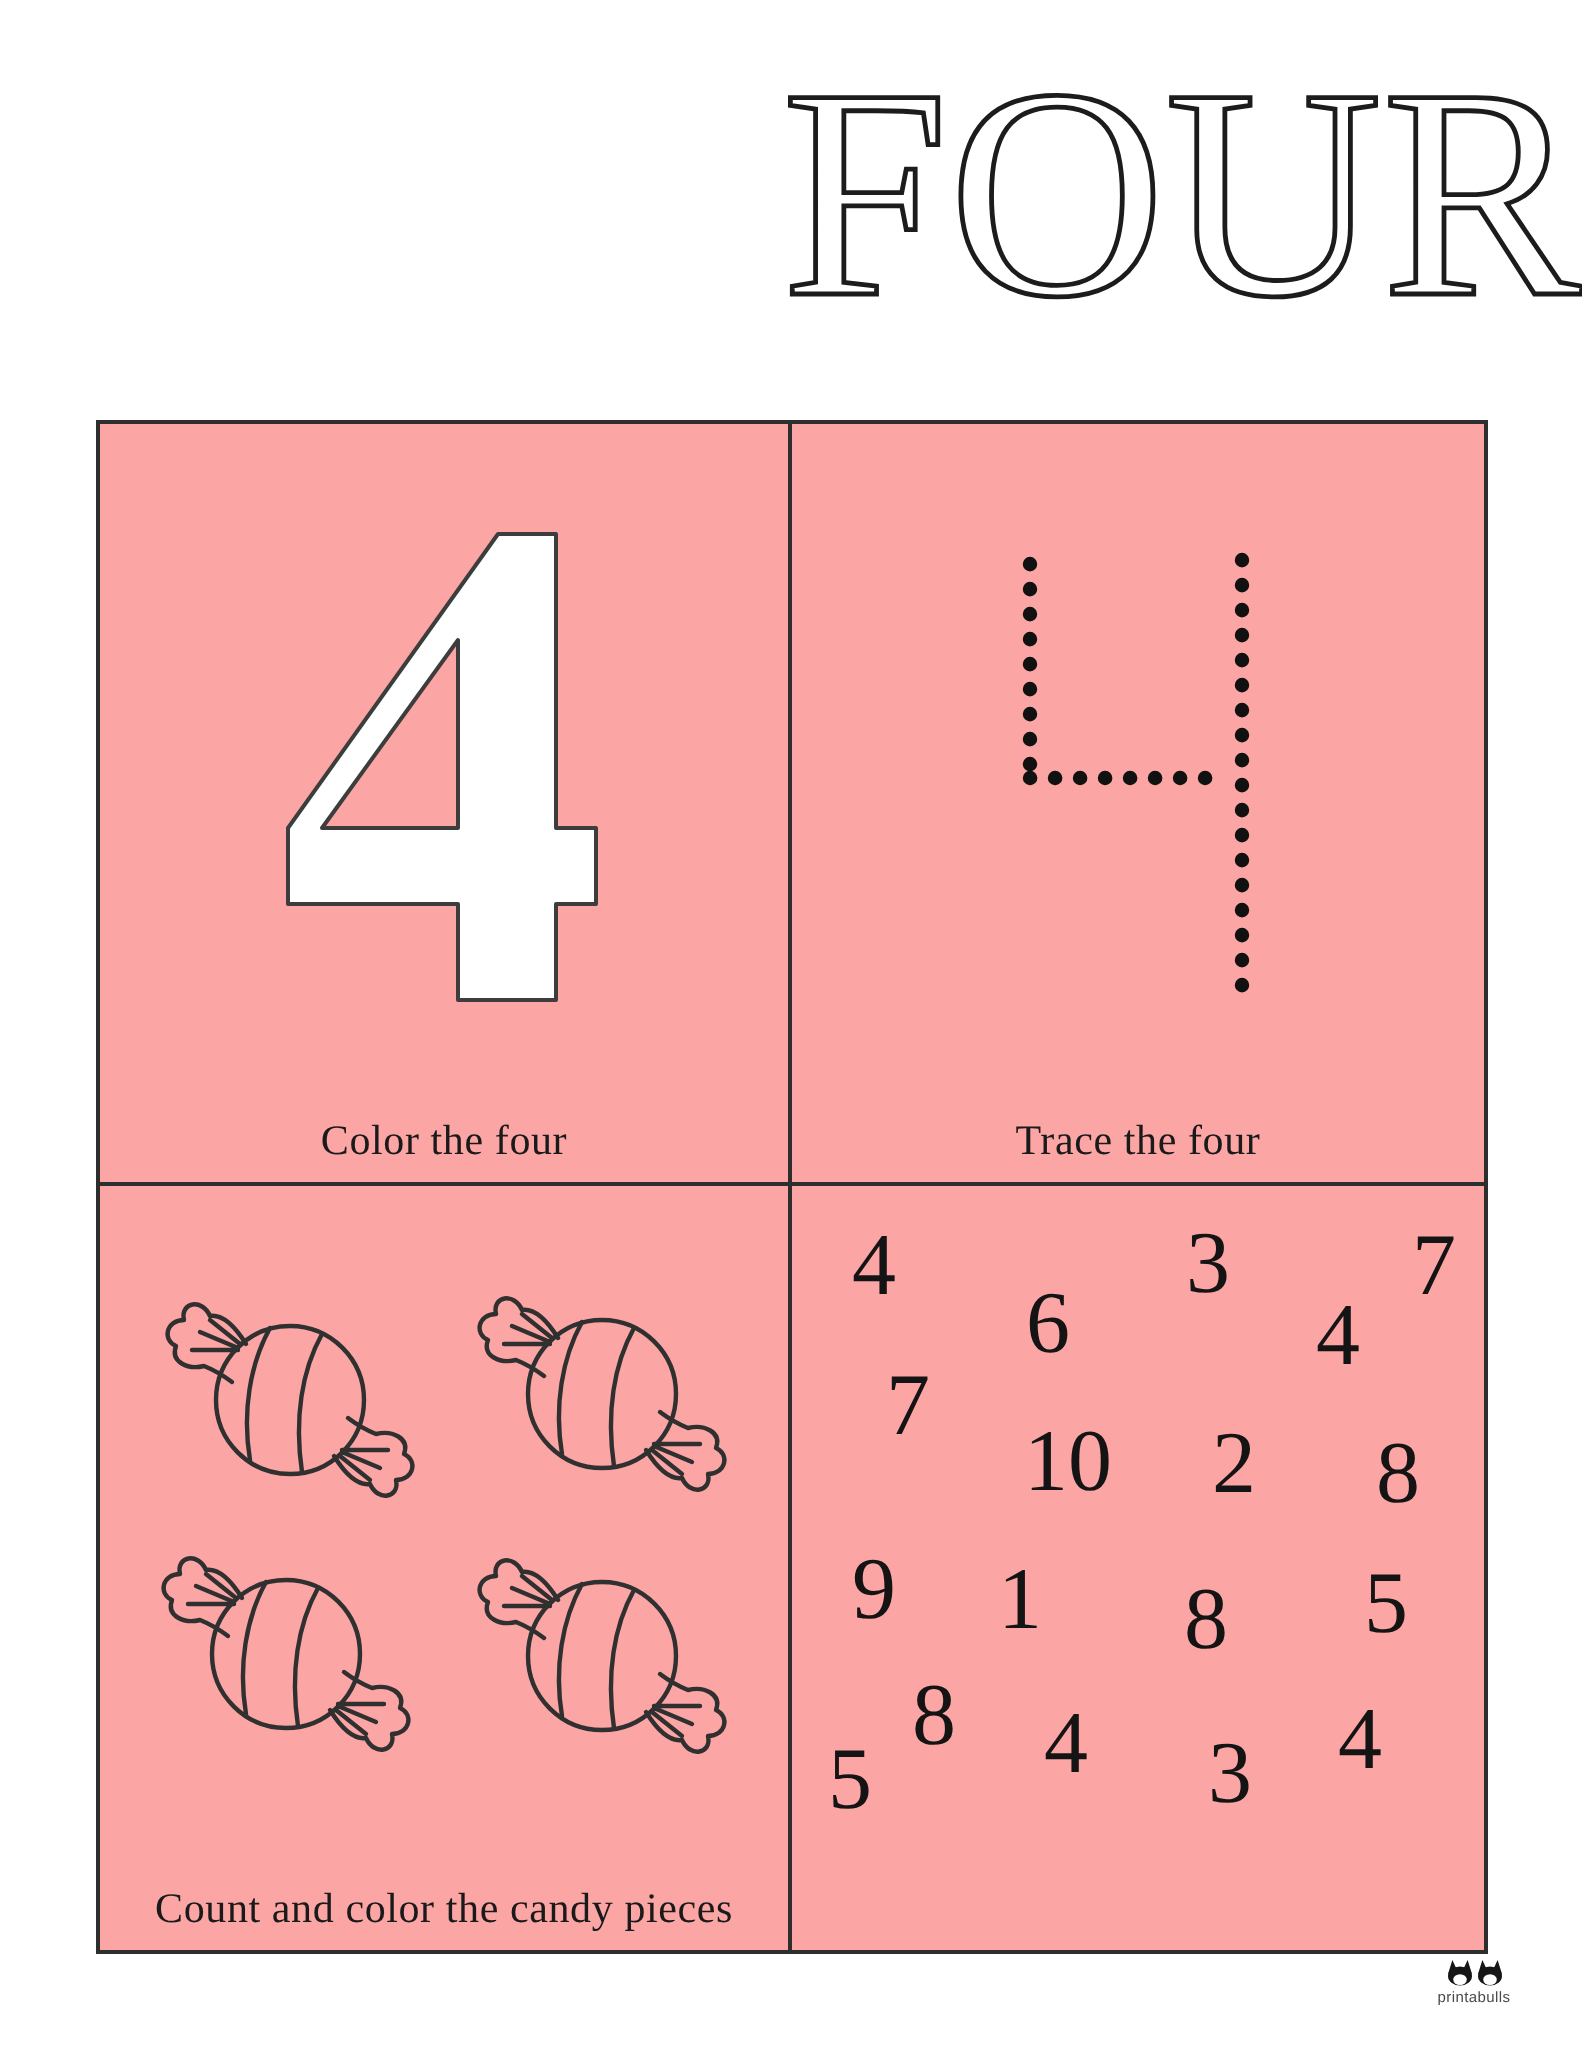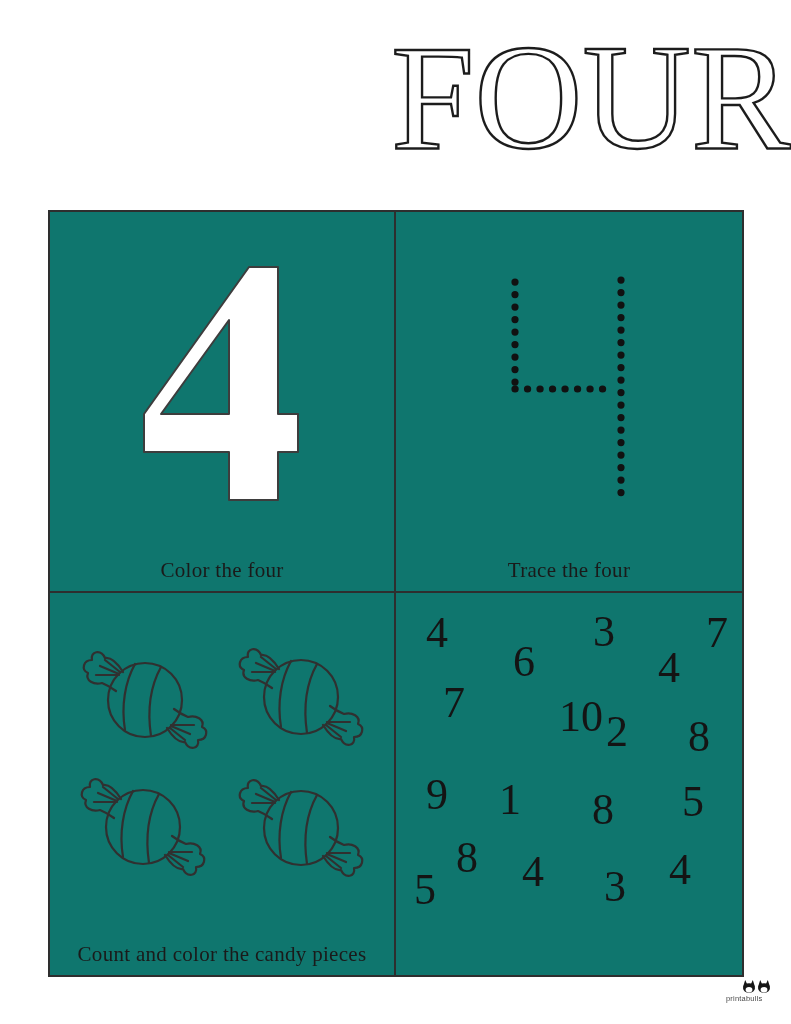--- a/index.html
+++ b/index.html
@@ -19,7 +19,7 @@
     box-sizing:border-box;border:2px solid #2e2e2e;
     display:grid;grid-template-columns:1fr 1fr;grid-template-rows:381px 1fr;
   }
-  .cell{position:relative;box-sizing:border-box;background:#0f766e;}
+  .cell{position:relative;box-sizing:border-box;background:#fca5a5;}
   .cell-tl{border-right:2px solid #2e2e2e;border-bottom:2px solid #2e2e2e;}
   .cell-tr{border-bottom:2px solid #2e2e2e;padding-left:32px;}
   .cell-bl{border-right:2px solid #2e2e2e;padding-left:16px;}

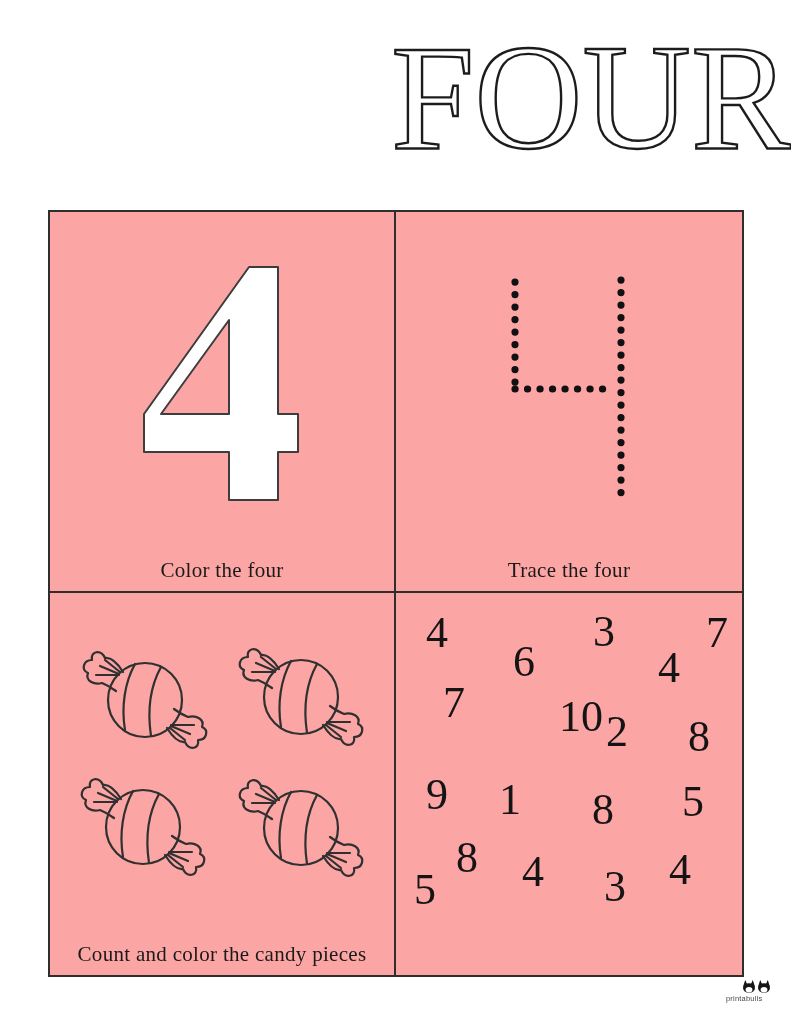--- a/index.html
+++ b/index.html
@@ -98,7 +98,7 @@
         <span class="scatter-num" style="left: 128px; top: 69px;">6</span>
         <span class="scatter-num" style="left: 273px; top: 75px;">4</span>
         <span class="scatter-num" style="left: 58px; top: 110px;">7</span>
-        <span class="scatter-num" style="left: 138px; top: 124px; margin-left: 47px;">10</span>
+        <span class="scatter-num" style="left: 138px; top: 138px;">10</span>
         <span class="scatter-num" style="left: 221px; top: 139px;">2</span>
         <span class="scatter-num" style="left: 303px; top: 144px;">8</span>
         <span class="scatter-num" style="left: 41px; top: 202px;">9</span>

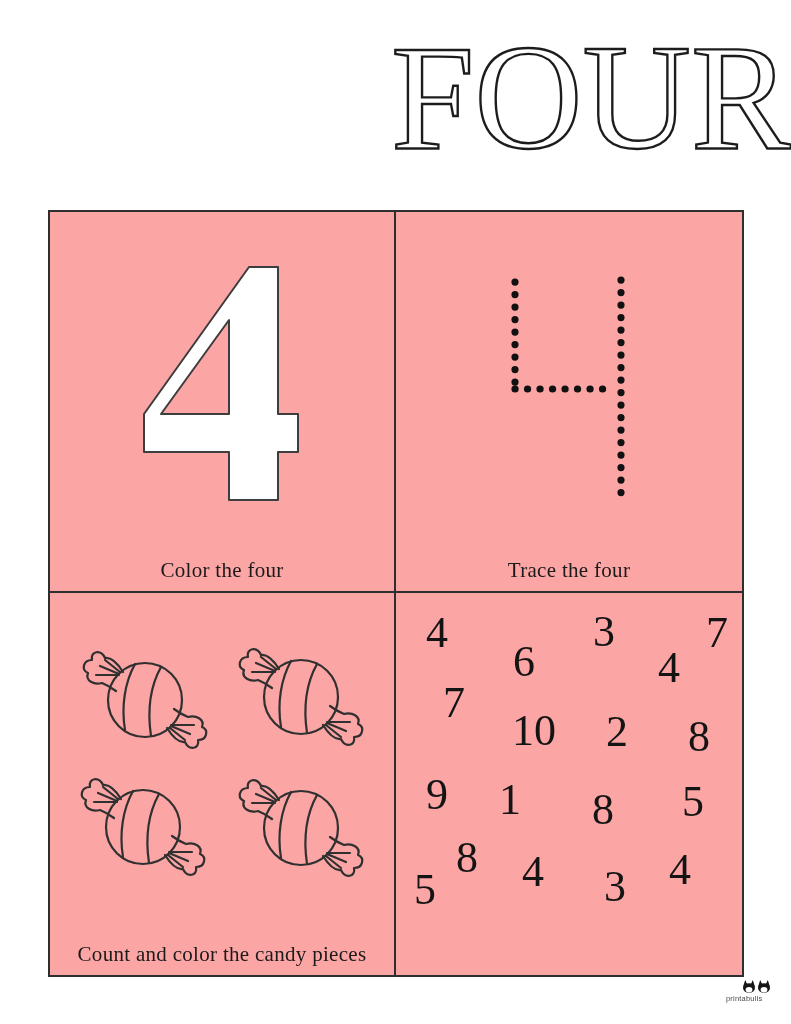--- a/index.html
+++ b/index.html
@@ -34,7 +34,7 @@
     font-size:44px;color:#141414;line-height:1;white-space:nowrap;
   }
   .brand{
-    position:absolute;left:726px;top:980px;width:60px;
+    position:absolute;left:707px;top:980px;width:60px;text-align:center;
   }
   .brand .bulls{display:flex;justify-content:center;gap:1px;height:14px;}
   .brand .label{font-family:"Liberation Sans","DejaVu Sans",sans-serif;font-size:7.5px;color:#4a4a4a;letter-spacing:0.2px;line-height:1;margin-top:1px;}

